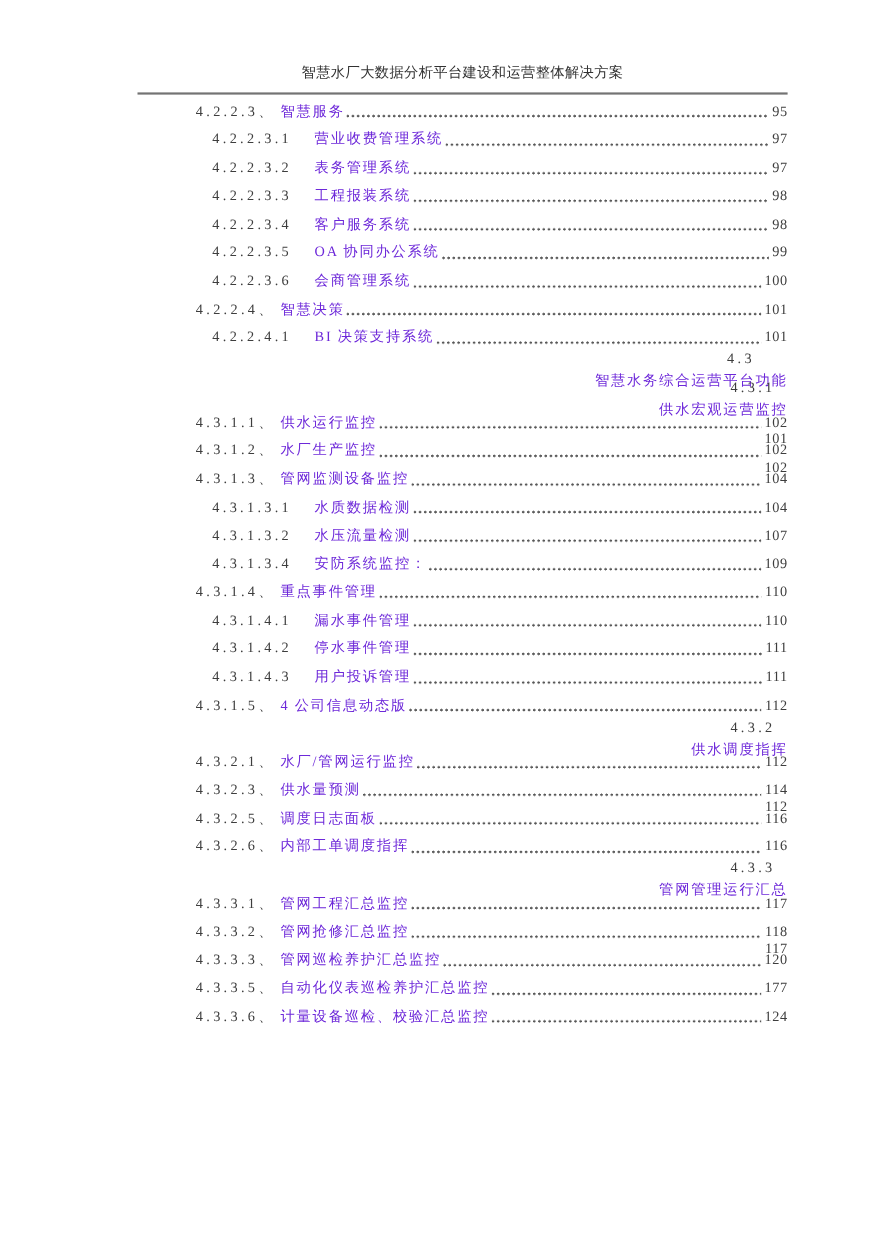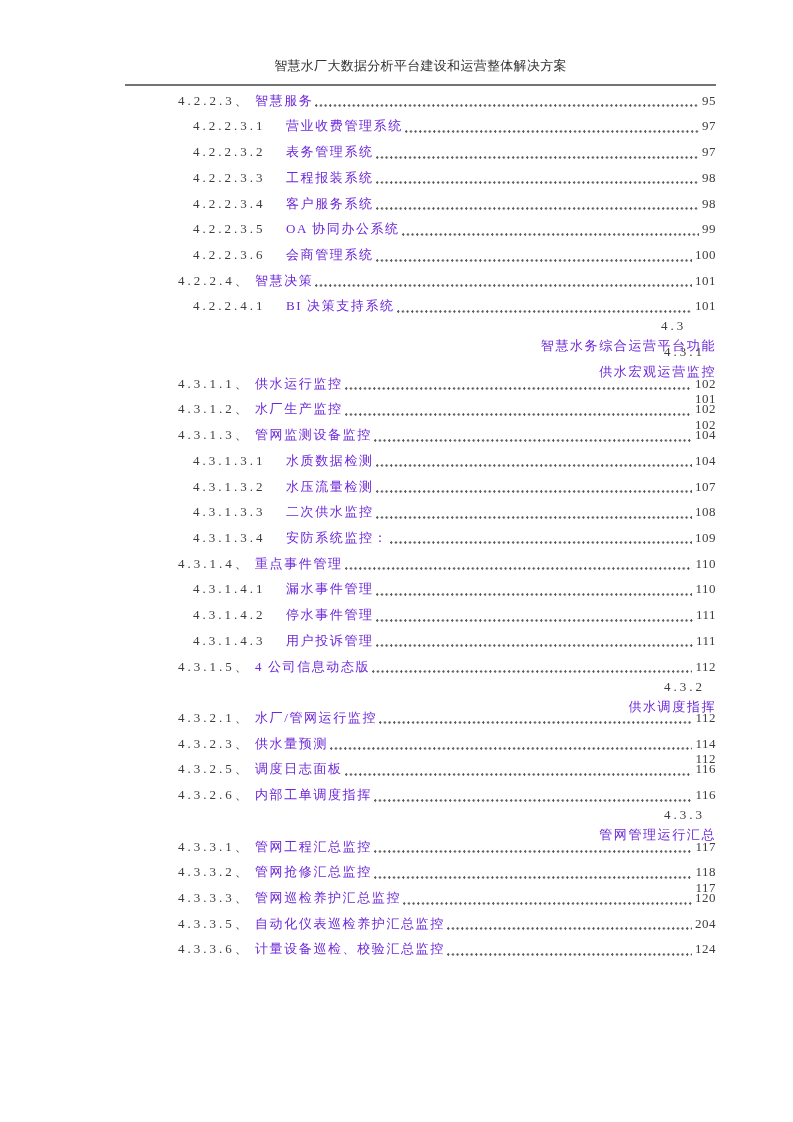--- a/index.html
+++ b/index.html
@@ -151,12 +151,6 @@
     <span class="pagenum">107</span>
   </div>
         <div class="toc-row lvl-4">
-    <span class="num">4.3.1.3.3</span>
-    <span class="label">二次供水监控</span>
-    <span class="leader"></span>
-    <span class="pagenum">108</span>
-  </div>
-        <div class="toc-row lvl-4">
     <span class="num">4.3.1.3.4</span>
     <span class="label">安防系统监控：</span>
     <span class="leader"></span>

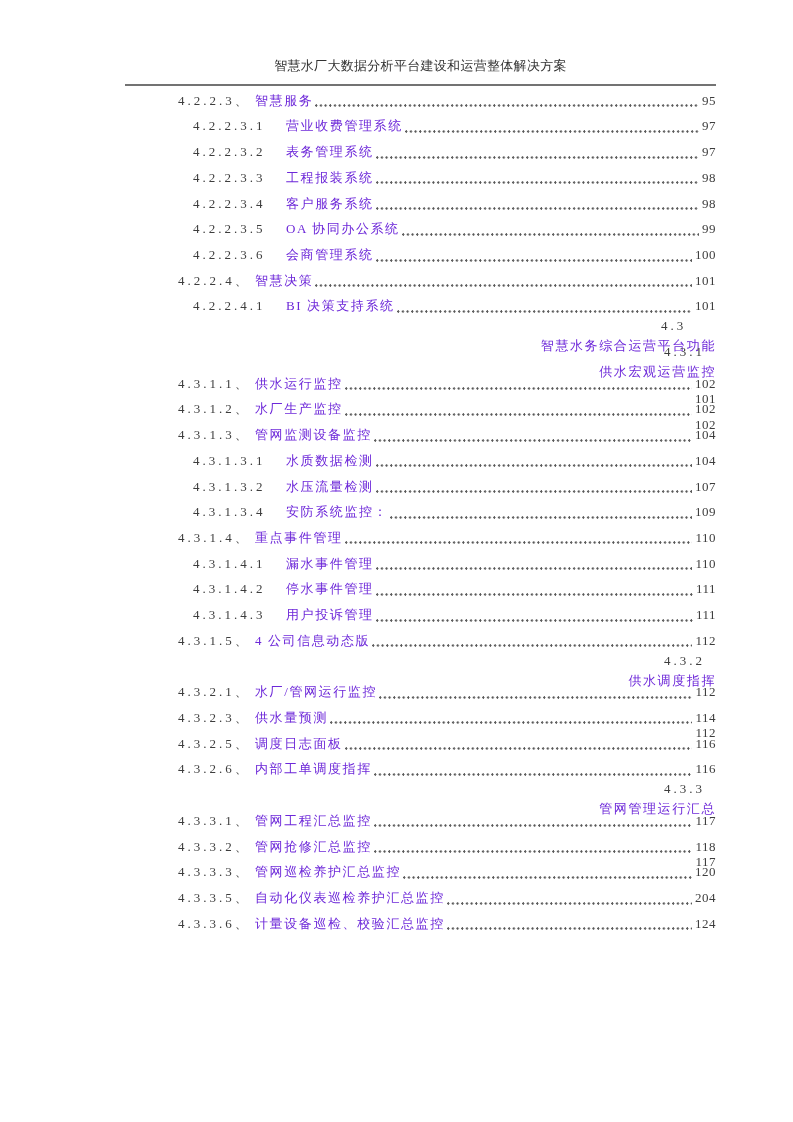--- a/index.html
+++ b/index.html
@@ -244,7 +244,7 @@
     <span class="num">4.3.3.5、</span>
     <span class="label">自动化仪表巡检养护汇总监控</span>
     <span class="leader"></span>
-    <span class="pagenum">204</span>
+    <span class="pagenum">177</span>
   </div>
         <div class="toc-row lvl-3">
     <span class="num">4.3.3.6、</span>

